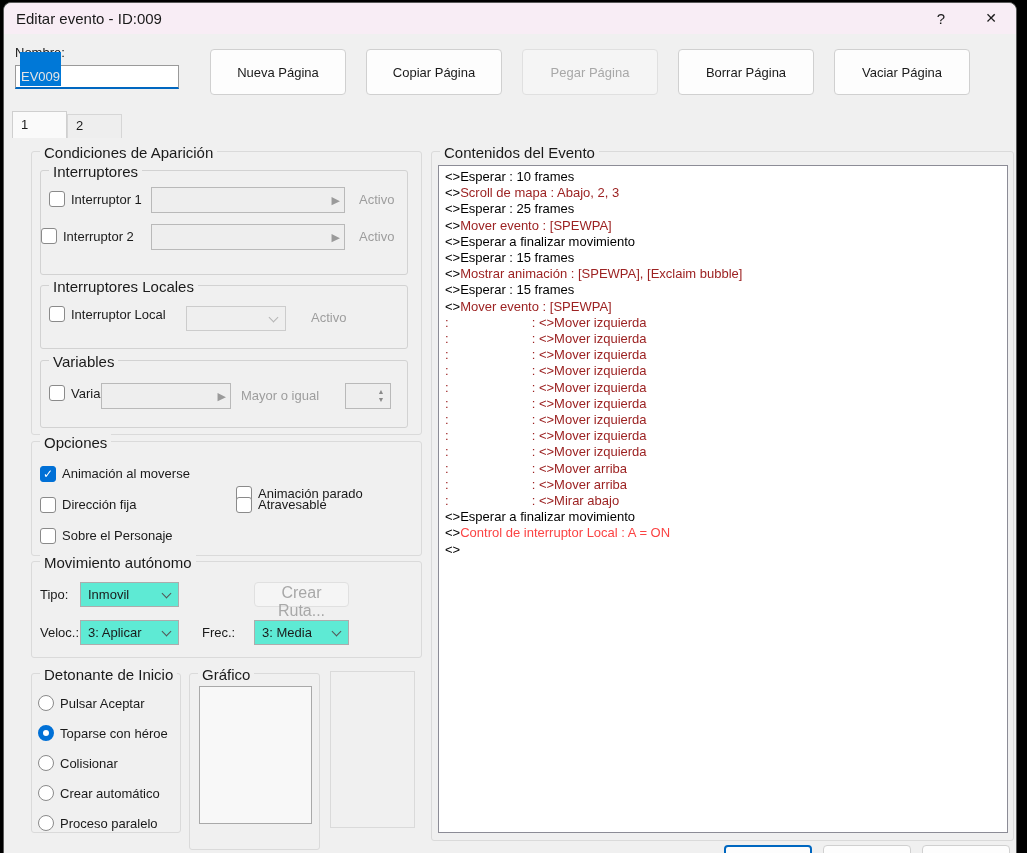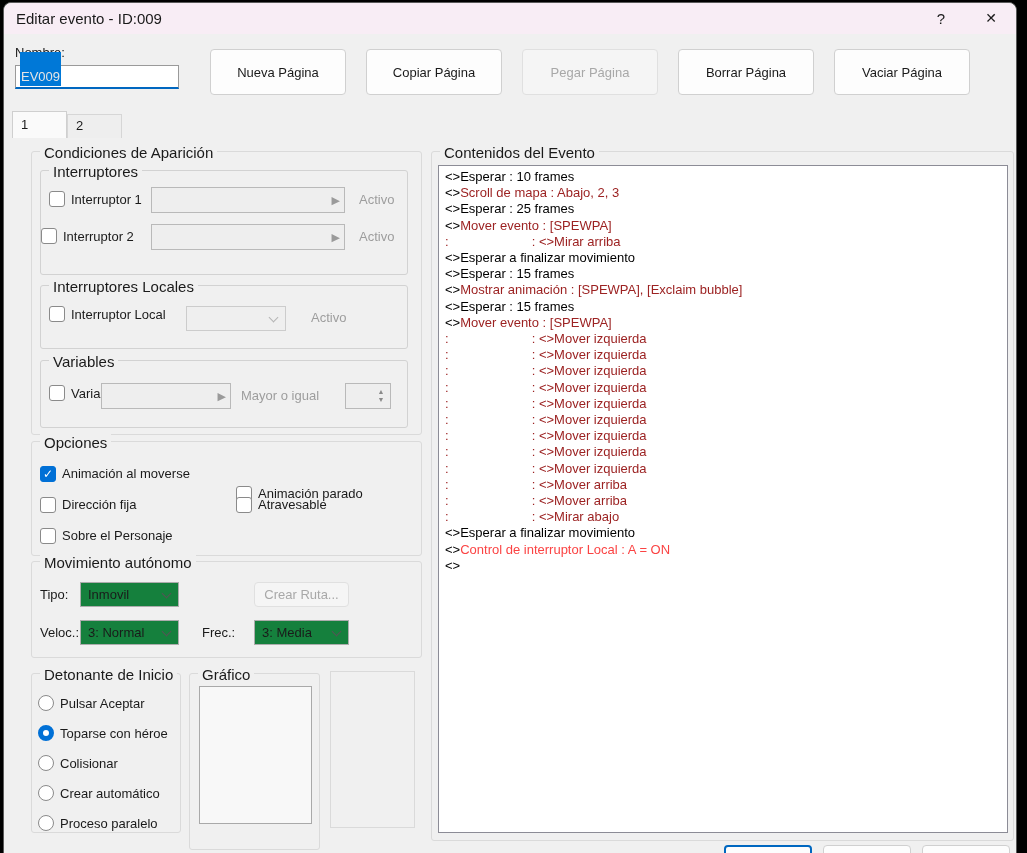--- a/index.html
+++ b/index.html
@@ -278,7 +278,6 @@
         <div class="evline"><span class="pre">&lt;&gt;</span><span class="c-dred">Scroll de mapa : Abajo, 2, 3</span></div>
         <div class="evline"><span class="pre">&lt;&gt;</span><span class="c-black">Esperar : 25 frames</span></div>
         <div class="evline"><span class="pre">&lt;&gt;</span><span class="c-dred">Mover evento : [SPEWPA]</span></div>
-        <div class="evline"><span class="pre"></span><span class="c-dred">:                       : &lt;&gt;Mirar arriba</span></div>
         <div class="evline"><span class="pre">&lt;&gt;</span><span class="c-black">Esperar a finalizar movimiento</span></div>
         <div class="evline"><span class="pre">&lt;&gt;</span><span class="c-black">Esperar : 15 frames</span></div>
         <div class="evline"><span class="pre">&lt;&gt;</span><span class="c-dred">Mostrar animación : [SPEWPA], [Exclaim bubble]</span></div>

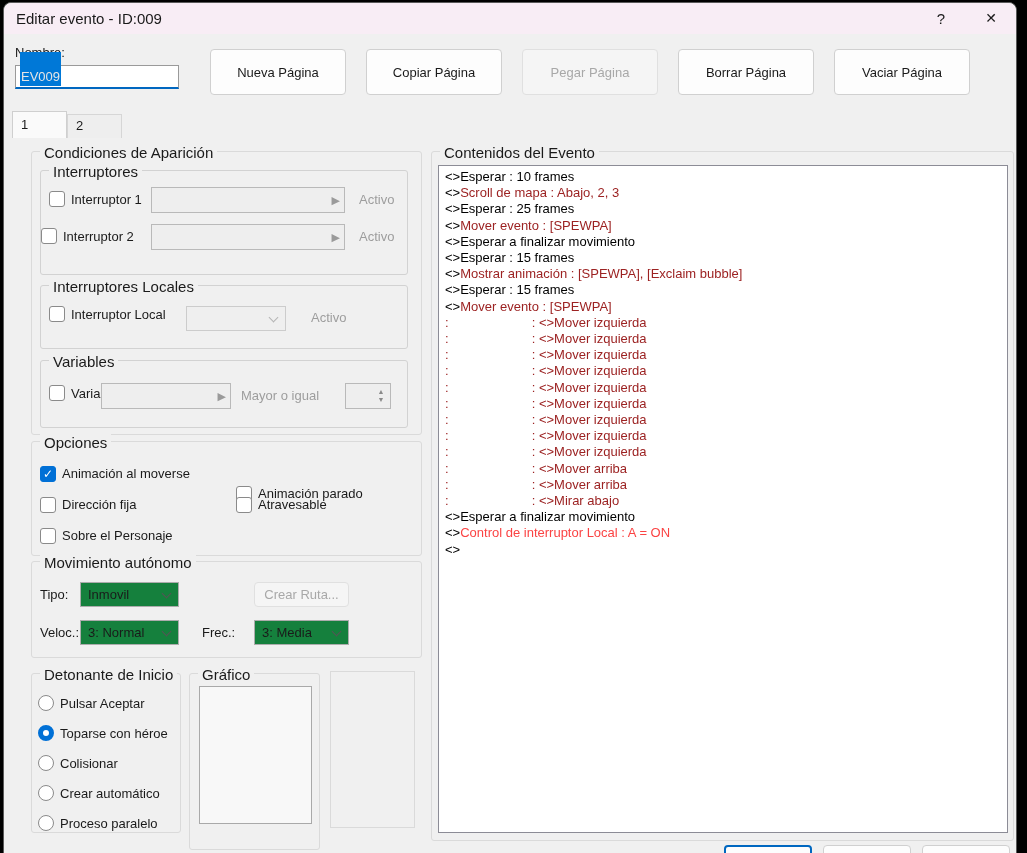--- a/index.html
+++ b/index.html
@@ -70,7 +70,7 @@
     color:#9a9a9a;font-size:11px;
   }
   .combo{
-    position:relative;background:#15803d;border:1px solid #acacac;box-sizing:border-box;height:25px;
+    position:relative;background:#5eead4;border:1px solid #acacac;box-sizing:border-box;height:25px;
     font-size:13px;color:#1a1a1a;padding:4px 20px 0 7px;white-space:nowrap;
   }
   .combo.disabled{background:#efefef;border-color:#cccccc;color:#9d9d9d;}

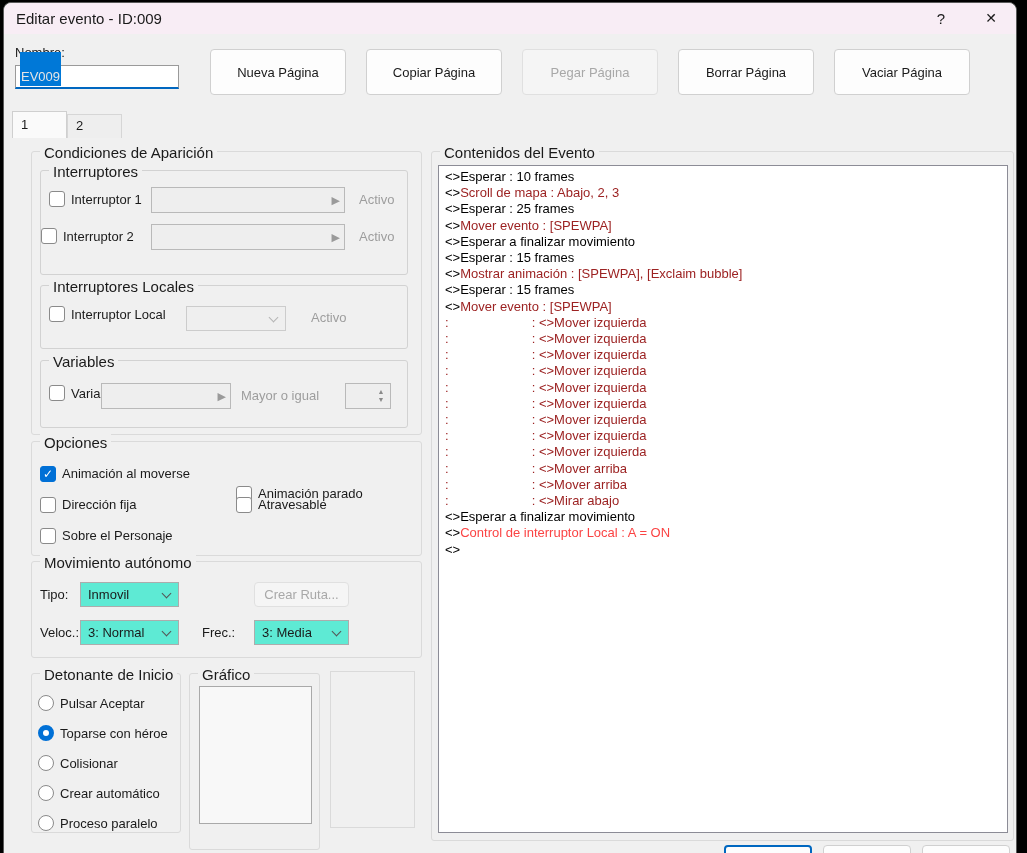--- a/index.html
+++ b/index.html
@@ -103,7 +103,7 @@
 
   .route-btn{
     position:absolute;width:95px;height:25px;background:#f5f5f5;border:1px solid #e0e0e0;border-radius:4px;
-    font-size:13px;color:#a8a8a8;font-family:inherit;
+    font-size:16px;color:#a8a8a8;font-family:inherit;
   }
 
   .bottom-row{position:absolute;left:720px;top:842px;display:flex;gap:11px;}

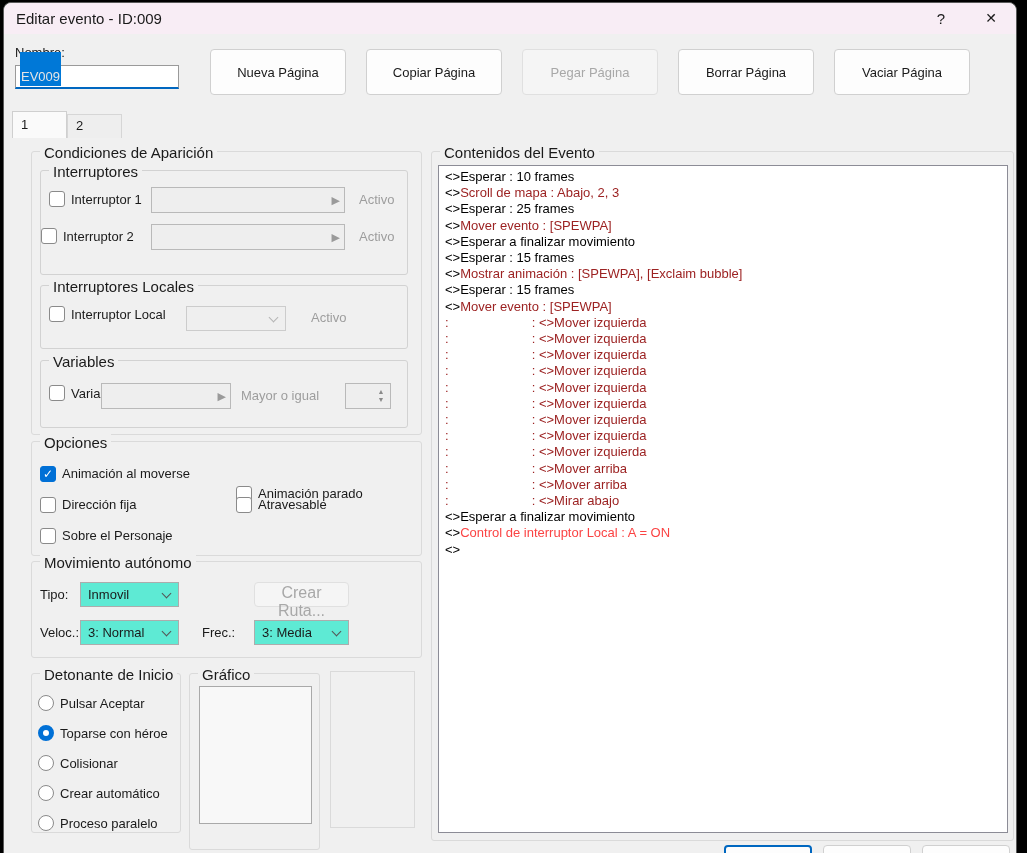--- a/index.html
+++ b/index.html
@@ -230,7 +230,7 @@
     <button class="route-btn" style="left:222px;top:20px;">Crear Ruta...</button>
     <span class="label" style="position:absolute;left:8px;top:63px;">Veloc.:</span>
     <div class="combo" style="position:absolute;left:48px;top:58px;width:99px;">
-      <span>3: Normal</span><span class="chev"></span>
+      <span>3: Aplicar</span><span class="chev"></span>
     </div>
     <span class="label" style="position:absolute;left:170px;top:63px;">Frec.:</span>
     <div class="combo" style="position:absolute;left:222px;top:58px;width:95px;">

